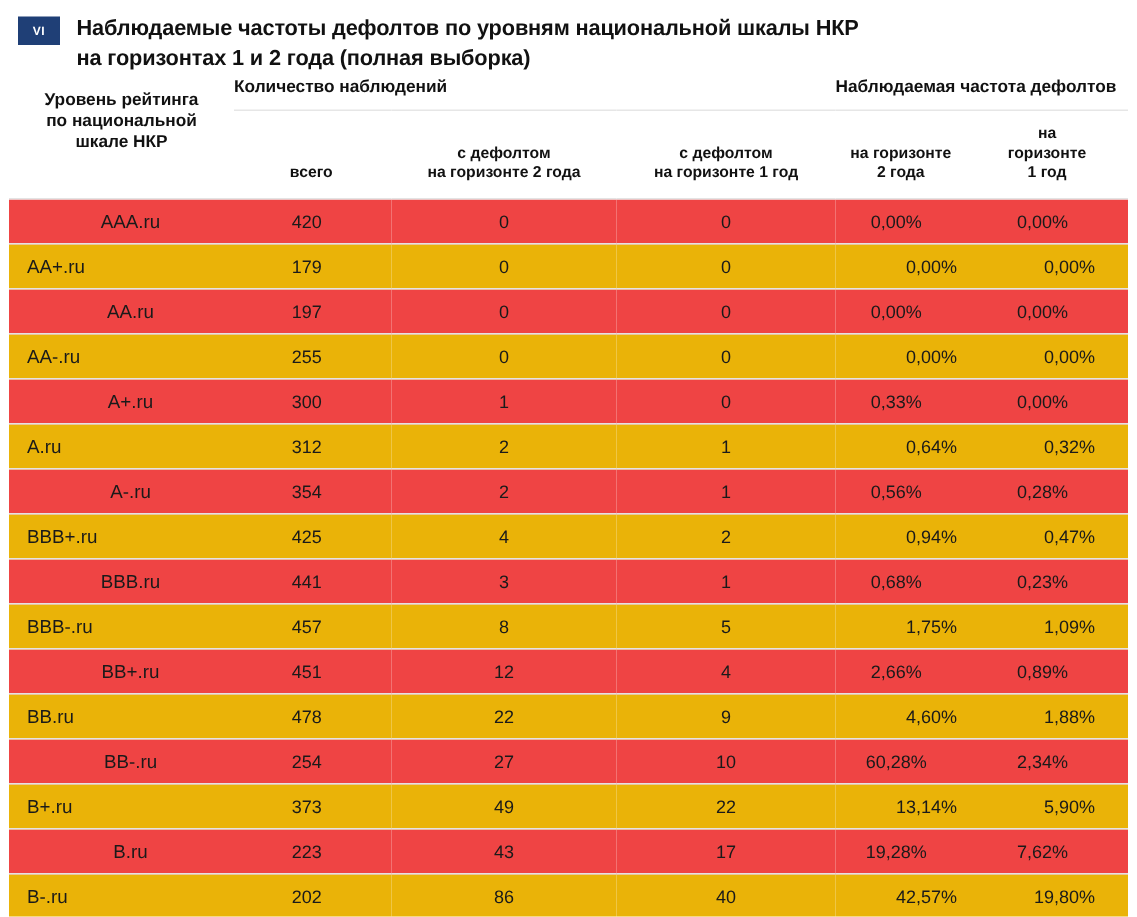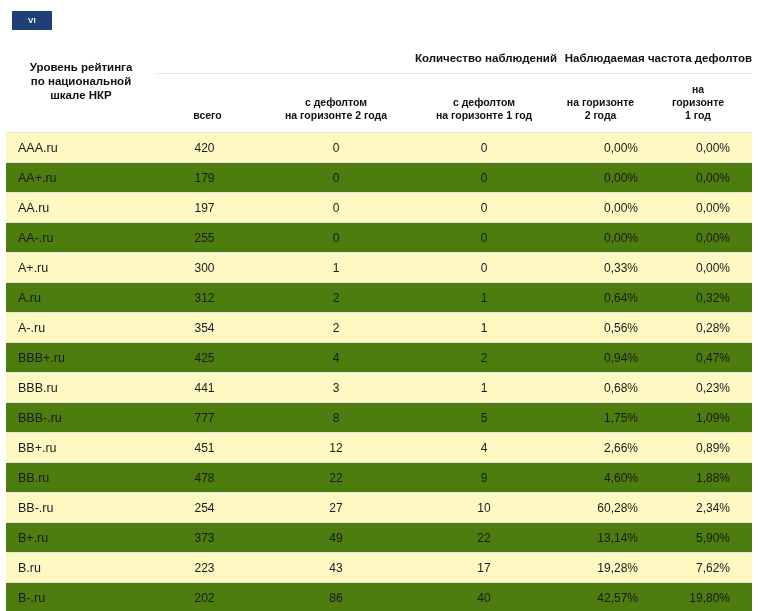--- a/index.html
+++ b/index.html
@@ -25,7 +25,7 @@
   }
   .badge {
     flex: 0 0 auto;
-    width: 40px;
+    width: 28px;
     height: 19px;
     background: #1f3f76;
     color: #ffffff;

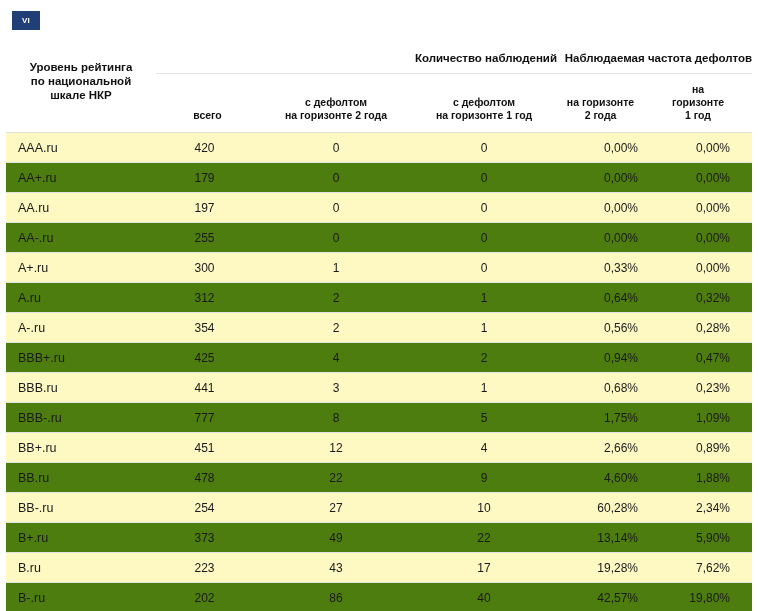--- a/index.html
+++ b/index.html
@@ -119,6 +119,10 @@
 
 <div class="title-block">
   <div class="badge">VI</div>
+  <div class="title-text">
+    <span class="title-line">Наблюдаемые частоты дефолтов по уровням национальной шкалы НКР</span>
+    <span class="title-line">на горизонтах 1 и 2 года (полная выборка)</span>
+  </div>
 </div>
 
 <table class="freq">

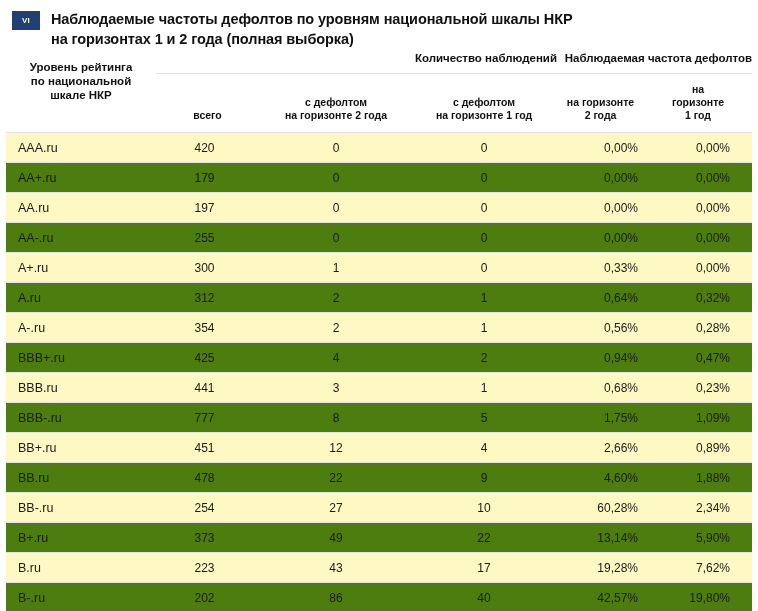--- a/index.html
+++ b/index.html
@@ -70,7 +70,7 @@
     line-height: 13px;
   }
   th.grp {
-    text-align: right;
+    text-align: left;
     padding-bottom: 8px;
     vertical-align: middle;
     font-size: 11.5px;

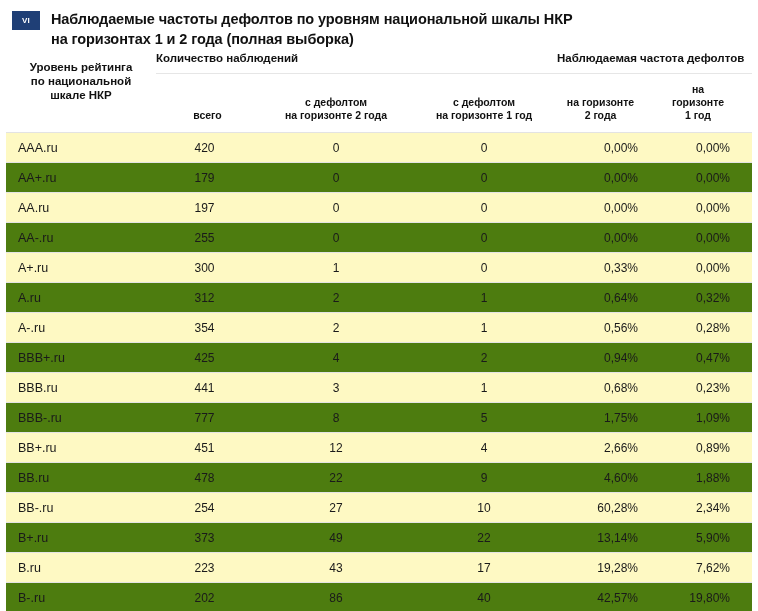--- a/index.html
+++ b/index.html
@@ -102,7 +102,7 @@
     border-top: 1px solid #e3e3e3;
   }
   tbody tr:last-child td { border-bottom: 6px solid #7f1d1d; }
-  tbody tr.alt td { background: #fef9c3; }
+  tbody tr.alt td { background: #ef4444; text-align: center; }
   tbody tr.plain td { background: #4d7c0f; }
 
   td.rating {

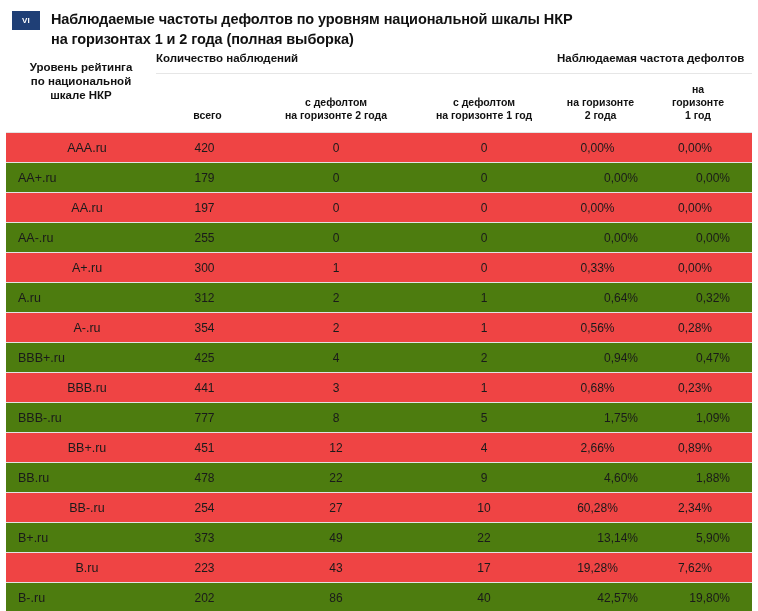--- a/index.html
+++ b/index.html
@@ -103,7 +103,7 @@
   }
   tbody tr:last-child td { border-bottom: 6px solid #7f1d1d; }
   tbody tr.alt td { background: #ef4444; text-align: center; }
-  tbody tr.plain td { background: #4d7c0f; }
+  tbody tr.plain td { background: #eab308; }
 
   td.rating {
     text-align: left;

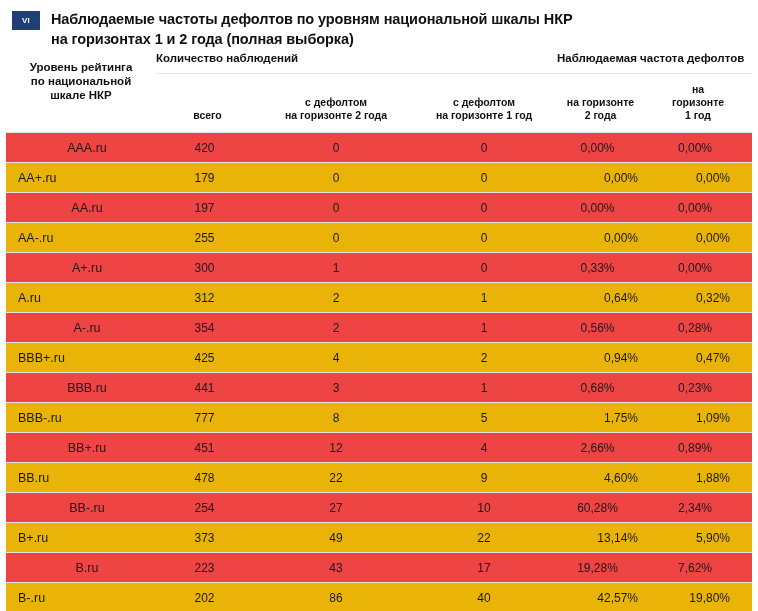--- a/index.html
+++ b/index.html
@@ -239,7 +239,7 @@
       </tr>
       <tr class="plain">
         <td class="rating">BBB-.ru</td>
-        <td class="num total">777</td>
+        <td class="num total">457</td>
         <td class="num">8</td>
         <td class="num">5</td>
         <td class="pct">1,75%</td>

